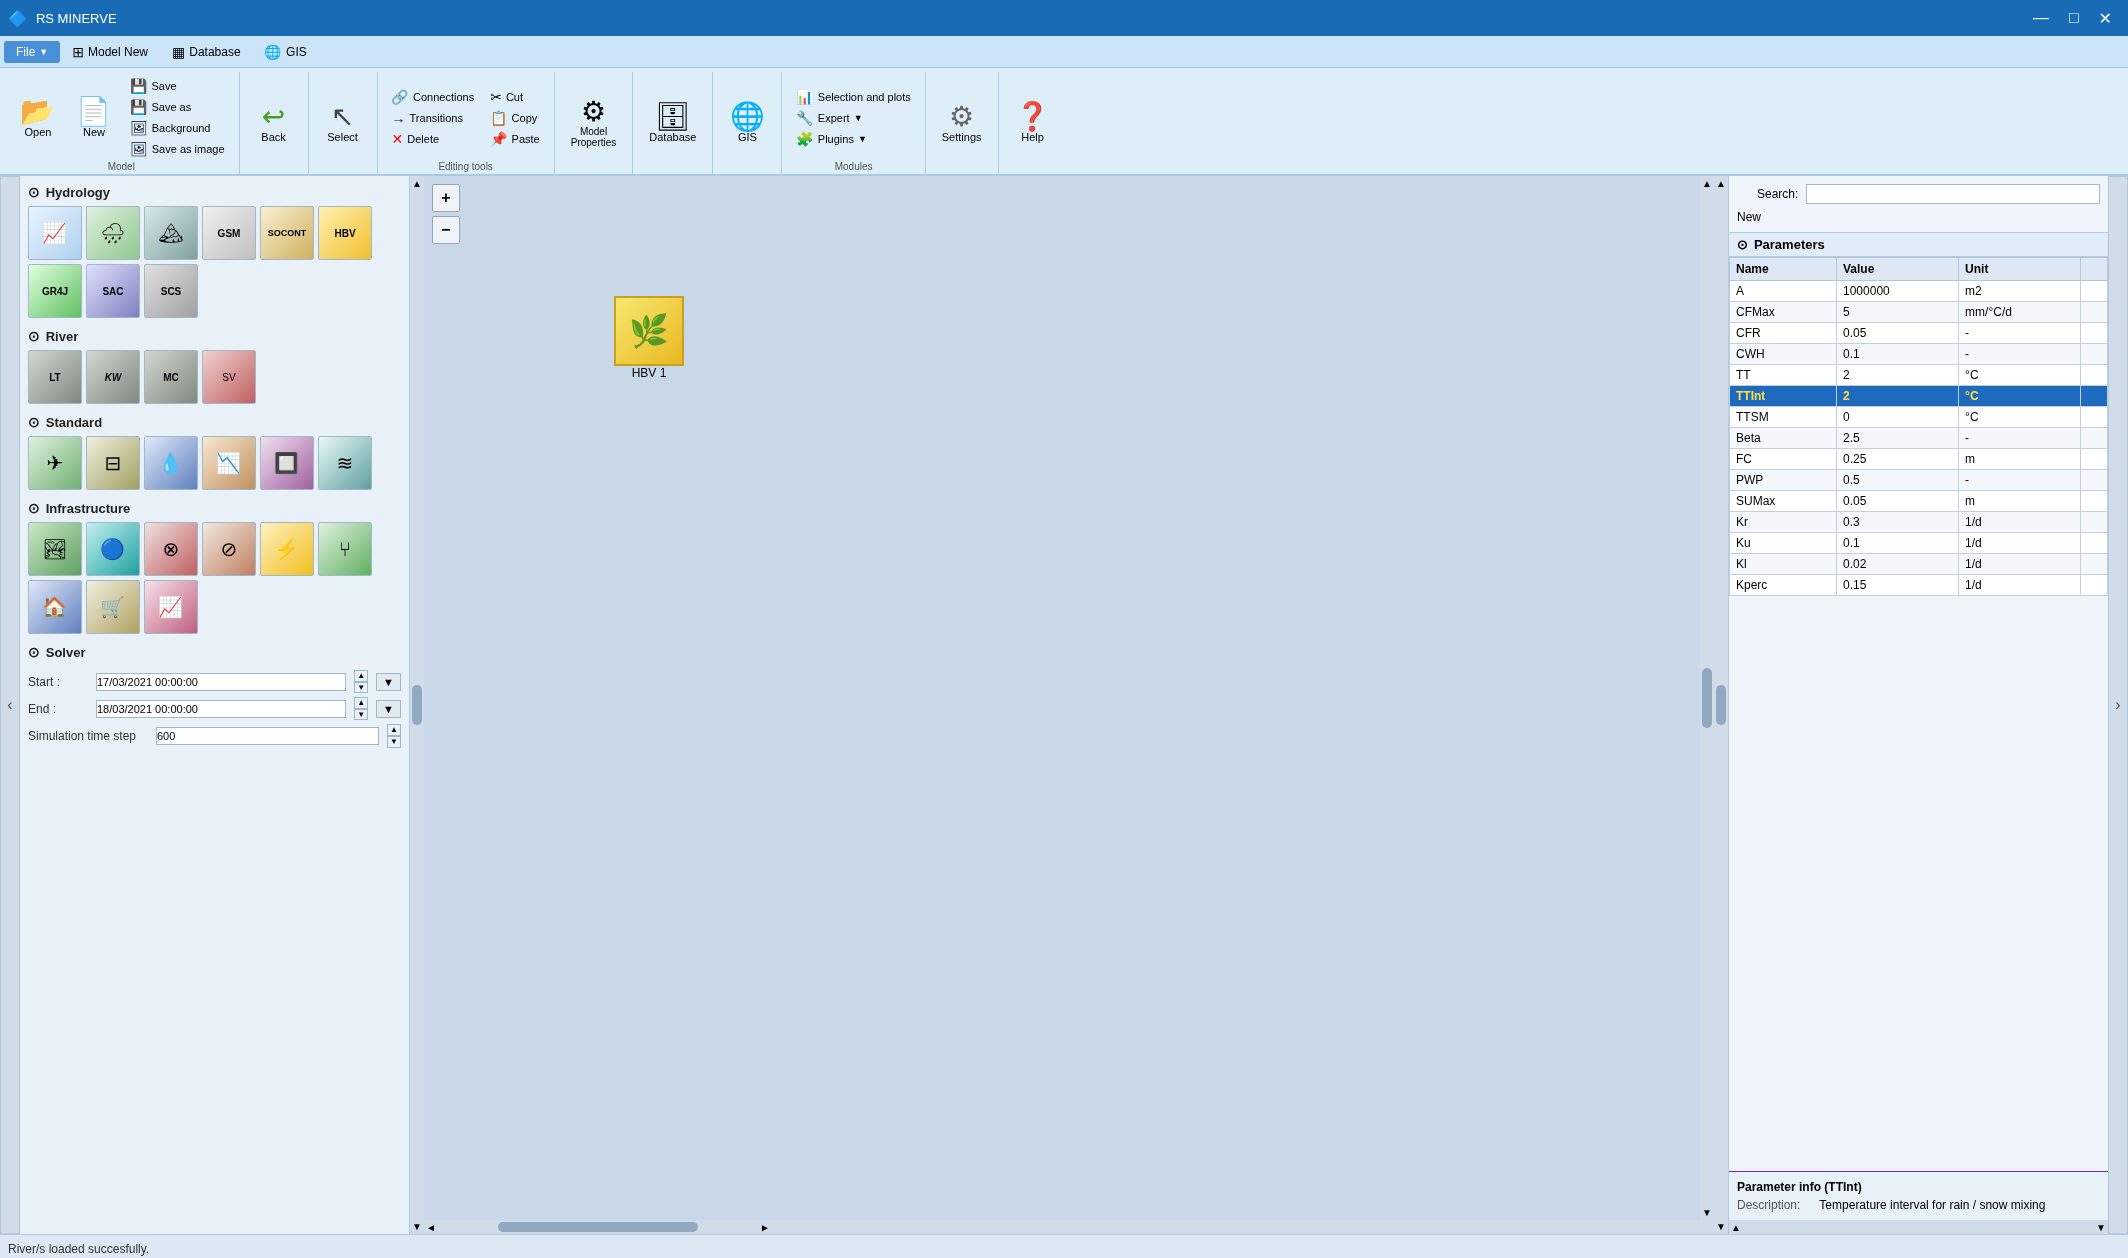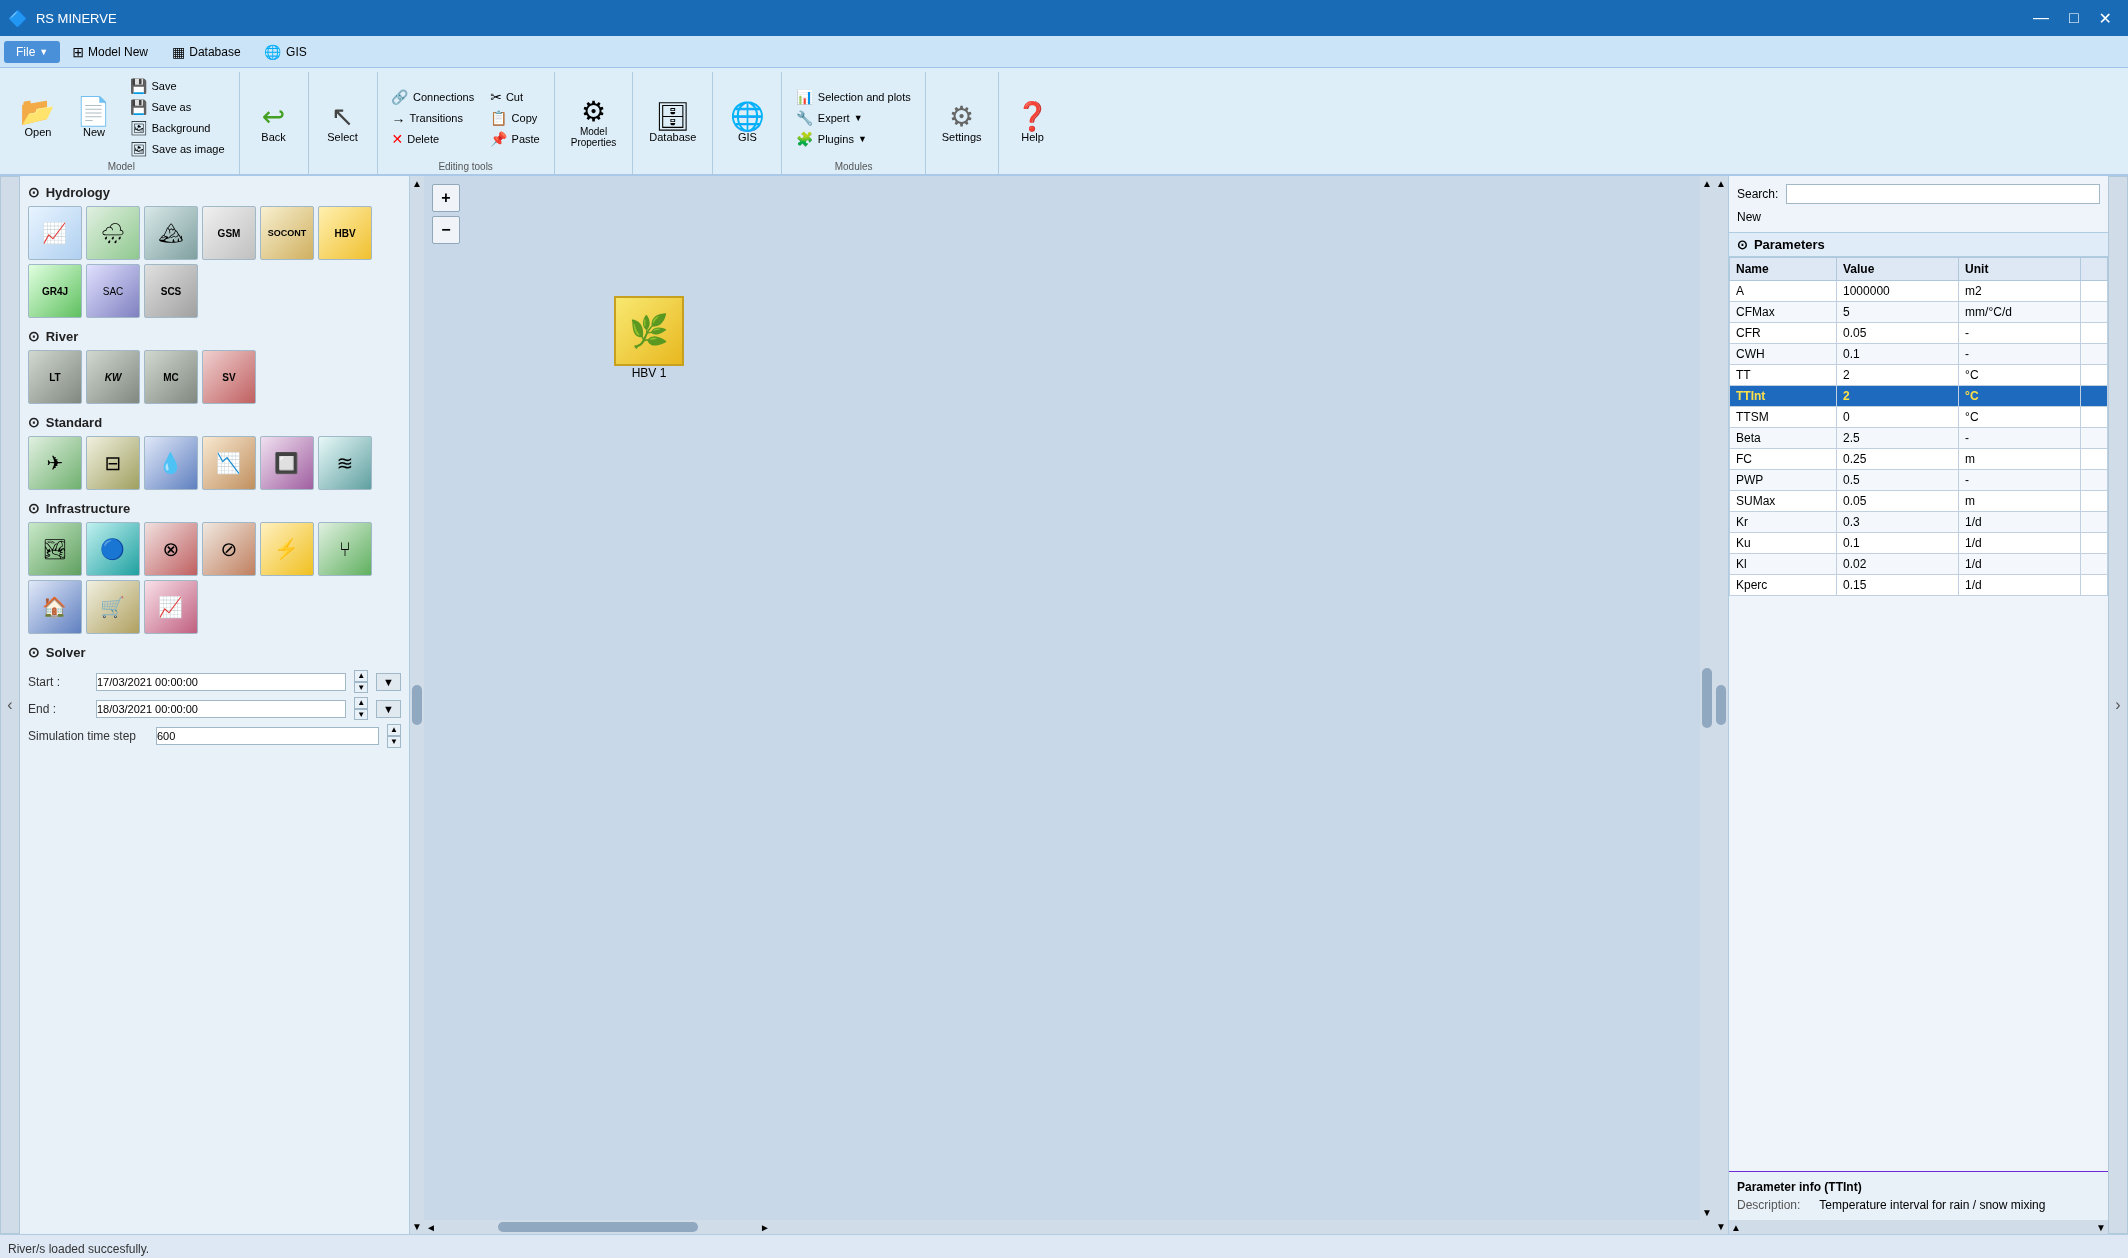--- a/index.html
+++ b/index.html
@@ -199,7 +199,7 @@
       border-bottom: 1px solid #b0cce0;
     }
     .search-row { display: flex; align-items: center; gap: 8px; margin-bottom: 6px; }
-    .search-label { font-size: 12px; }
+    .search-label { font-size: 12px; margin-left: 20px; }
     .search-input {
       flex: 1; padding: 2px 4px; border: 1px solid #a0b8c8;
       background: white; font-size: 12px;

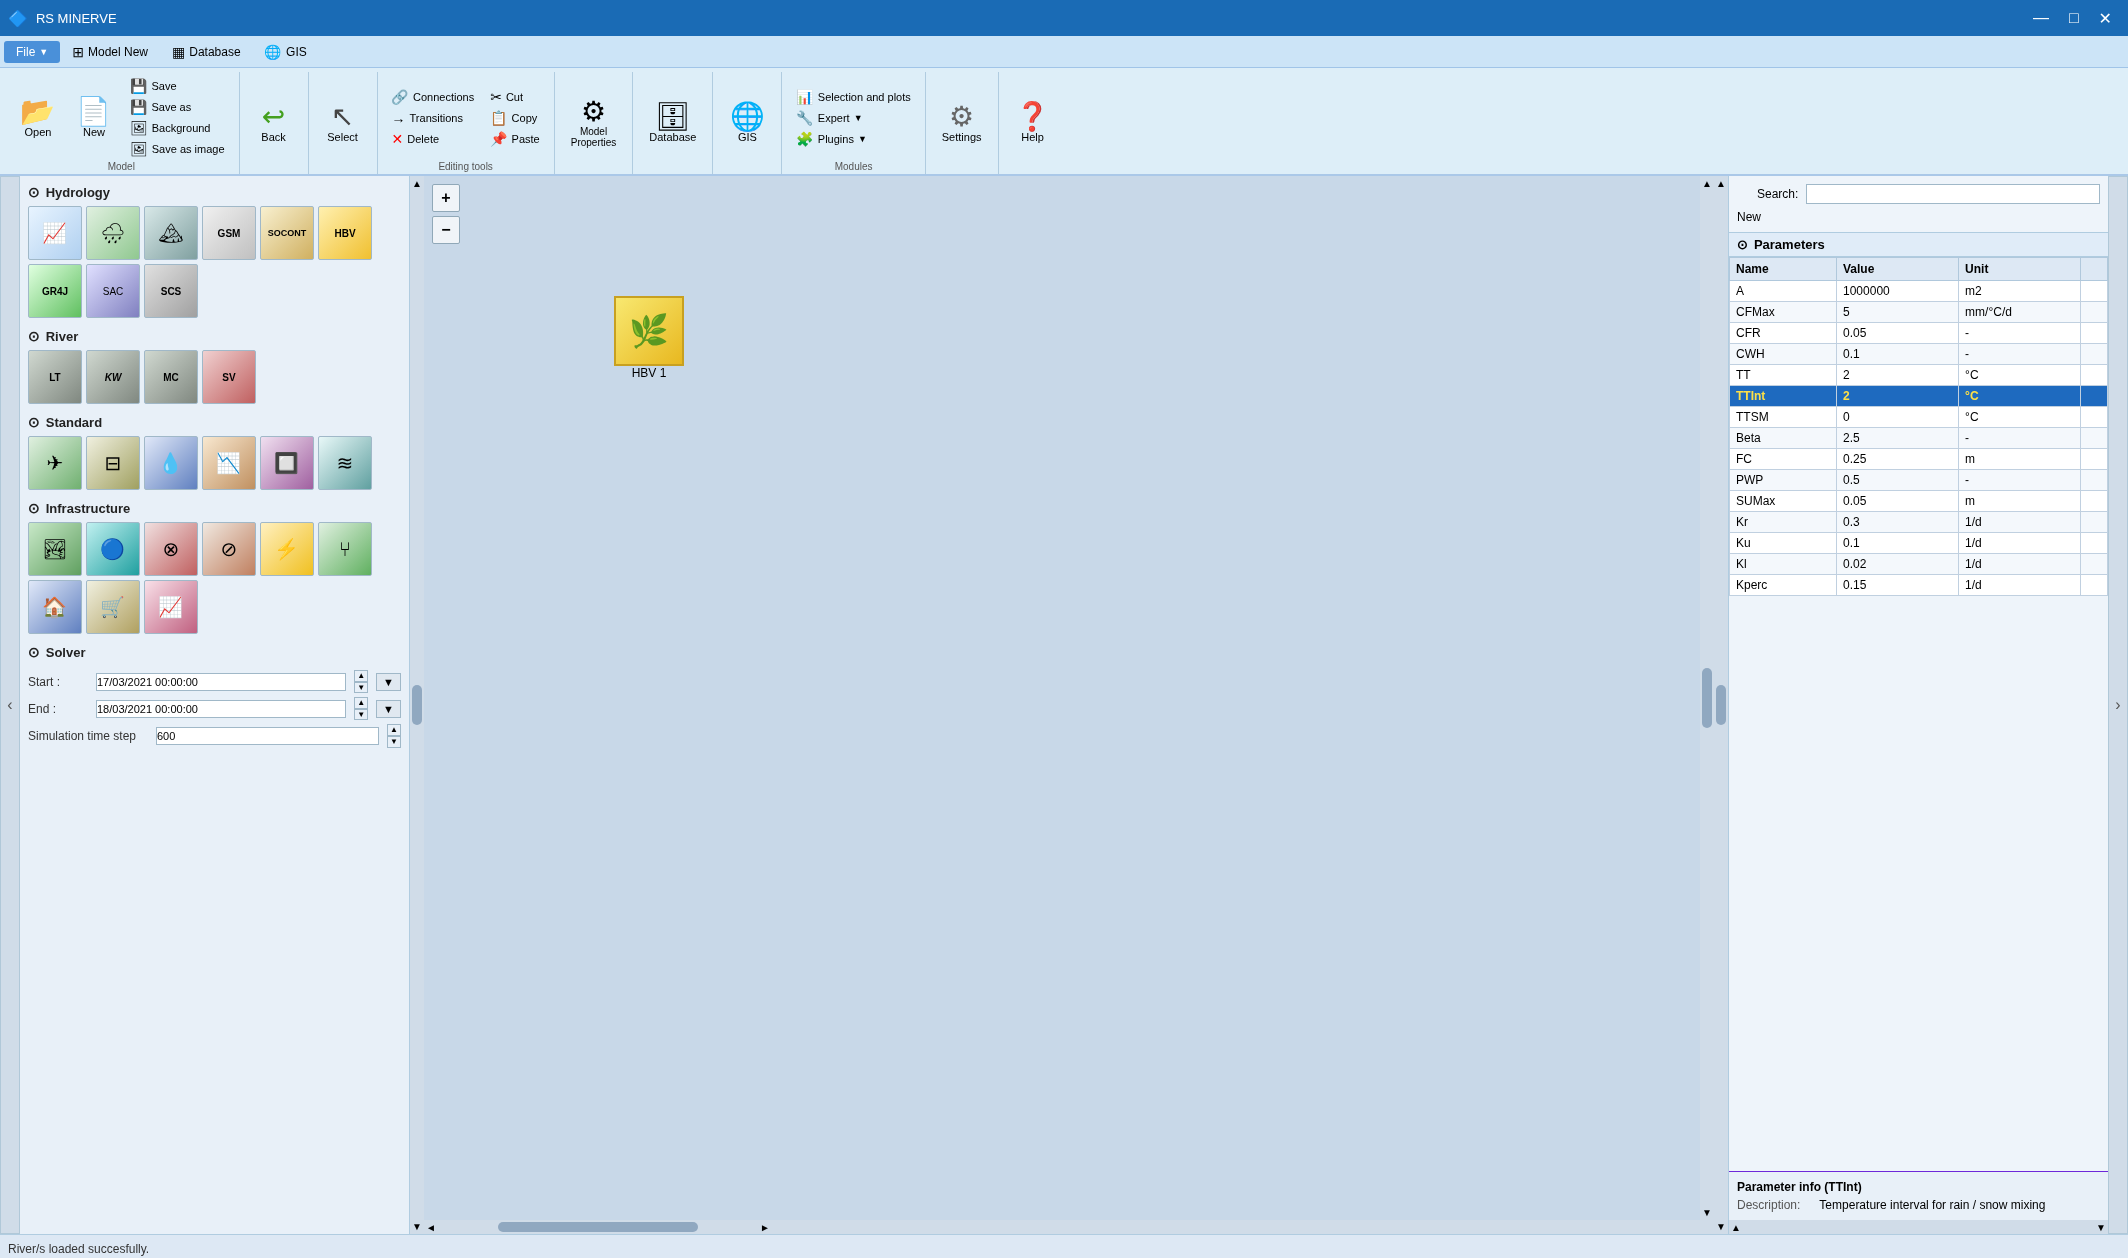--- a/index.html
+++ b/index.html
@@ -495,7 +495,7 @@
         <div class="component-item" style="background:linear-gradient(135deg,#f8f0d0,#d0b060);font-size:9px;font-weight:bold;">SOCONT</div>
         <div class="component-item comp-hbv" style="font-size:10px;font-weight:bold;">HBV</div>
         <div class="component-item" style="background:linear-gradient(135deg,#e0ffe0,#60c060);font-size:10px;font-weight:bold;">GR4J</div>
-        <div class="component-item" style="background:linear-gradient(135deg,#e0e0ff,#8080c0);font-size:10px;font-weight:normal;">SAC</div>
+        <div class="component-item" style="background:linear-gradient(135deg,#e0e0ff,#8080c0);font-size:10px;font-weight:bold;">SAC</div>
         <div class="component-item" style="background:linear-gradient(135deg,#e0e0e0,#a0a0a0);font-size:10px;font-weight:bold;">SCS</div>
       </div>
 

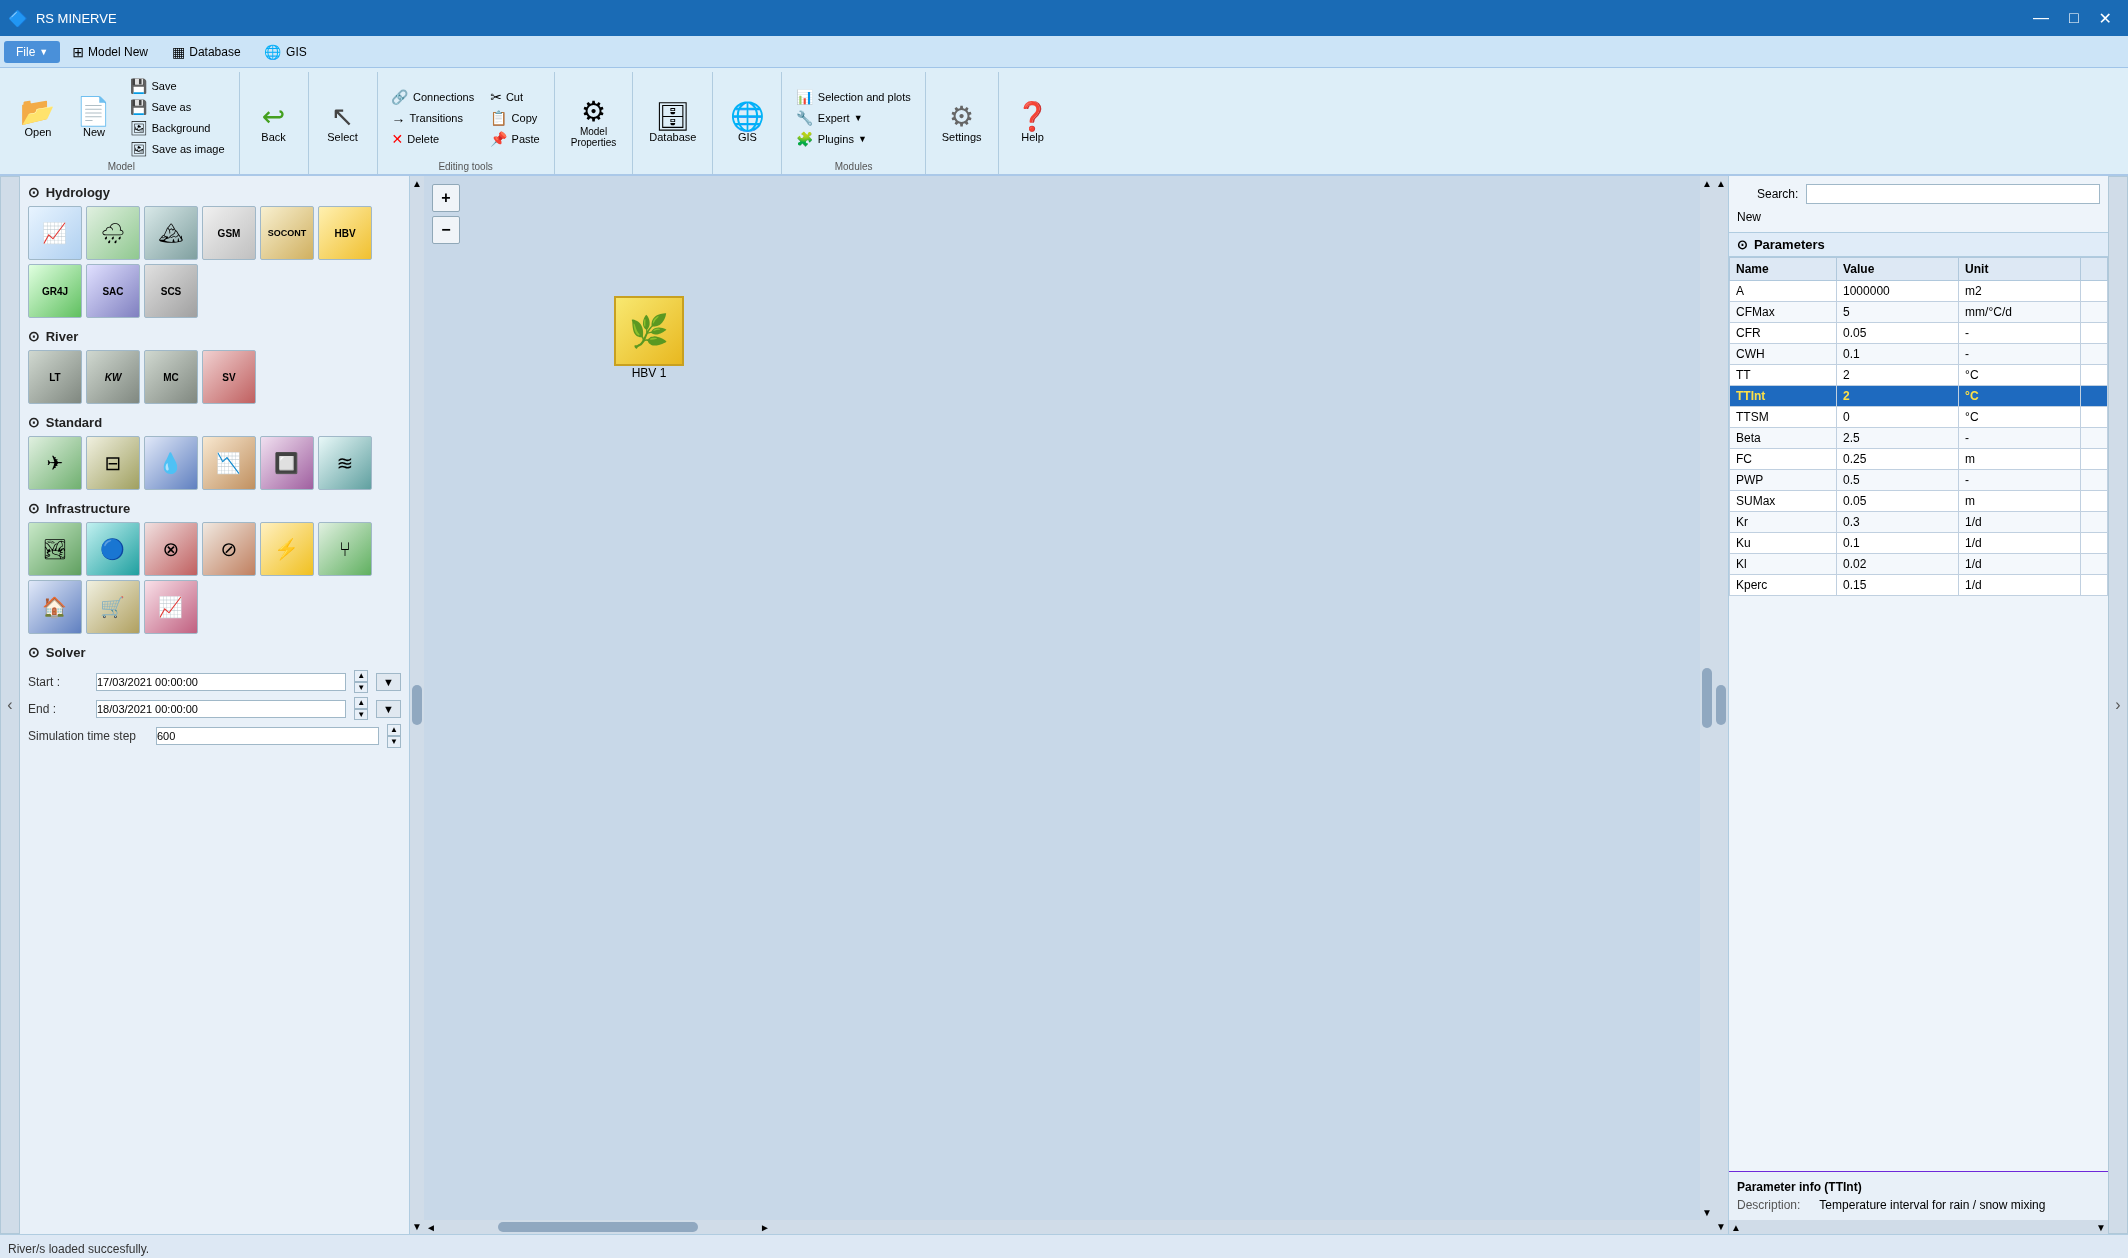--- a/index.html
+++ b/index.html
@@ -507,7 +507,7 @@
         <div class="component-item comp-river" style="font-size:10px;font-weight:bold;">LT</div>
         <div class="component-item comp-river" style="font-size:10px;font-weight:bold;font-style:italic;">KW</div>
         <div class="component-item comp-river" style="font-size:10px;font-weight:bold;">MC</div>
-        <div class="component-item" style="background:linear-gradient(135deg,#f0d0d0,#c06060);font-size:10px;font-weight:bold;">SV</div>
+        <div class="component-item" style="background:linear-gradient(135deg,#f0d0d0,#c06060);font-size:10px;font-weight:normal;">SV</div>
       </div>
 
       <div class="section-header">

